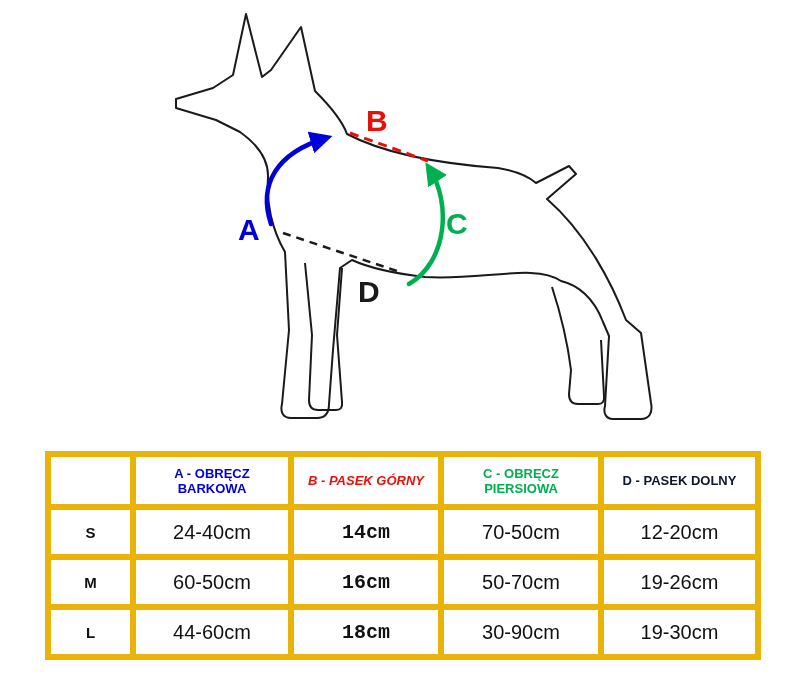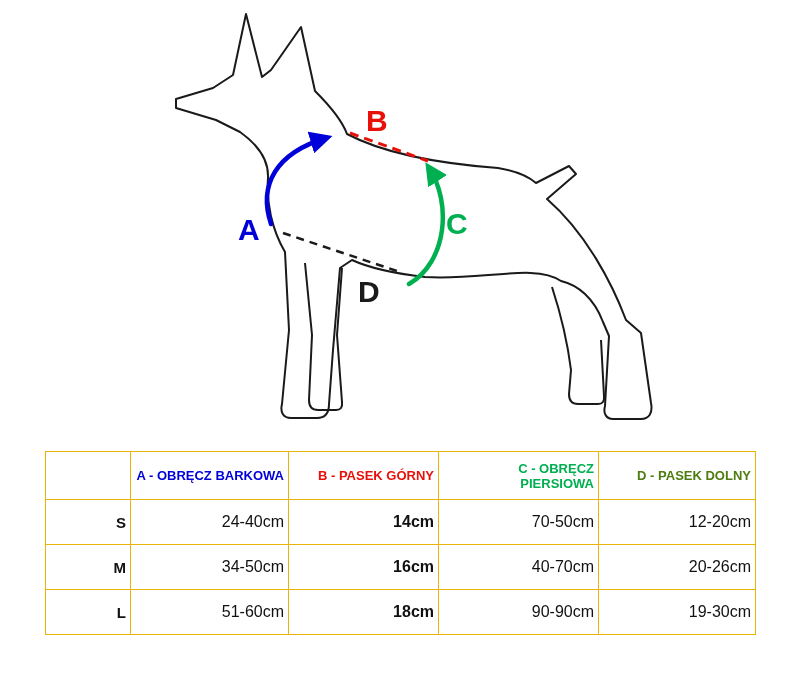--- a/index.html
+++ b/index.html
@@ -30,8 +30,8 @@
     background:#fff;
   }
   .size-table th,.size-table td{
-    border:1px solid #eab308;
-    text-align:right;
+    border:6px solid #eab308;
+    text-align:center;
     vertical-align:middle;
     padding:0 4px;
     color:#111;

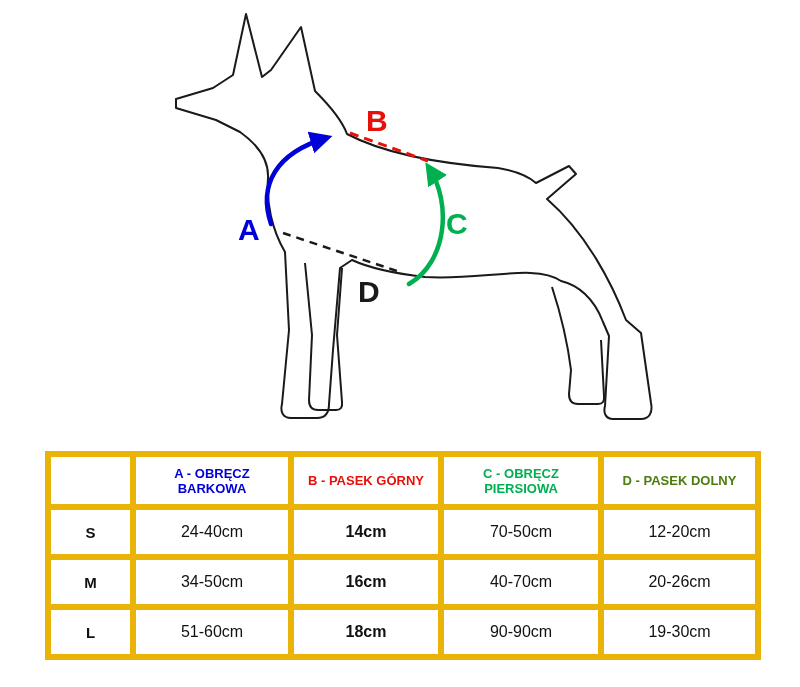--- a/index.html
+++ b/index.html
@@ -44,7 +44,7 @@
   .size-table col.c-c{width:160px;}
   .size-table col.c-d{width:157px;}
   th.h-a{color:var(--blue);}
-  th.h-b{color:var(--red);}
+  th.h-b{color:var(--red);font-style:italic;}
   th.h-c{color:var(--green);}
   th.h-d{color:#4d7c0f;}
   td.size-cell{font-weight:bold;font-size:15px;}

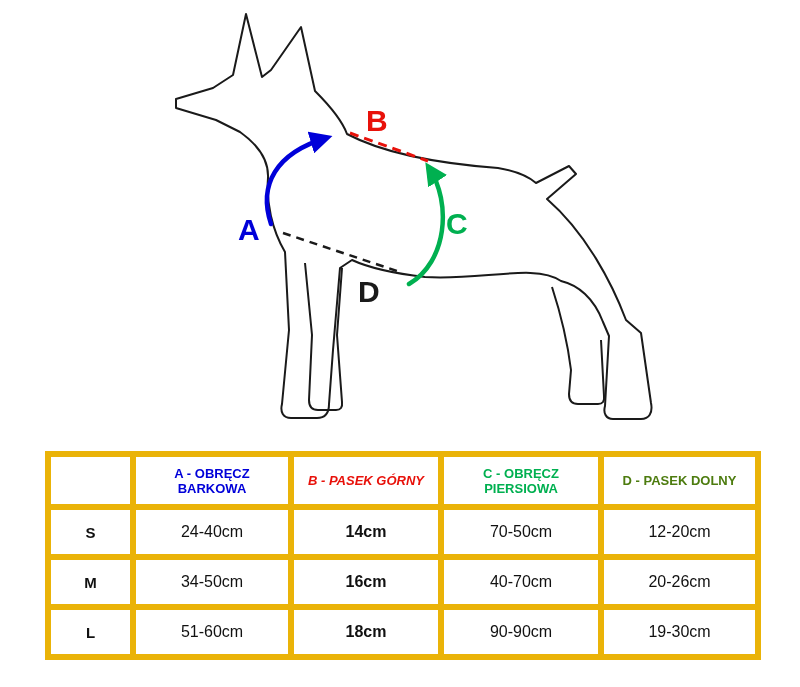--- a/index.html
+++ b/index.html
@@ -46,7 +46,7 @@
   th.h-a{color:var(--blue);}
   th.h-b{color:var(--red);font-style:italic;}
   th.h-c{color:var(--green);}
-  th.h-d{color:#4d7c0f;}
+  th.h-d{color:#0f172a;}
   td.size-cell{font-weight:bold;font-size:15px;}
   td.b-cell{font-weight:bold;}
 </style>

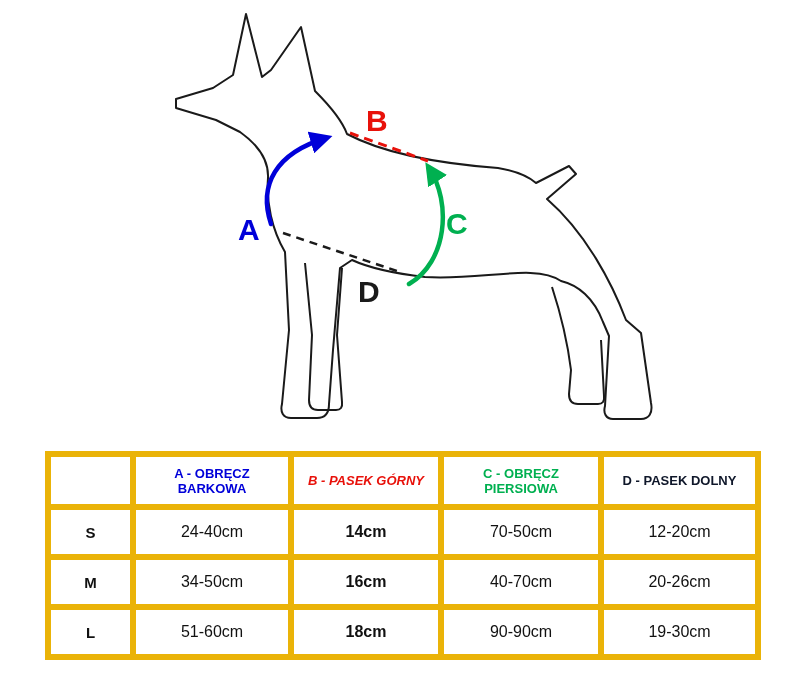--- a/index.html
+++ b/index.html
@@ -37,7 +37,7 @@
     color:#111;
   }
   .size-table th{height:47px;font-size:13px;font-weight:bold;}
-  .size-table td{height:44px;font-size:16px;font-weight:normal;}
+  .size-table td{height:44px;font-size:20px;font-weight:normal;}
   .size-table col.c-size{width:85px;}
   .size-table col.c-a{width:158px;}
   .size-table col.c-b{width:150px;}

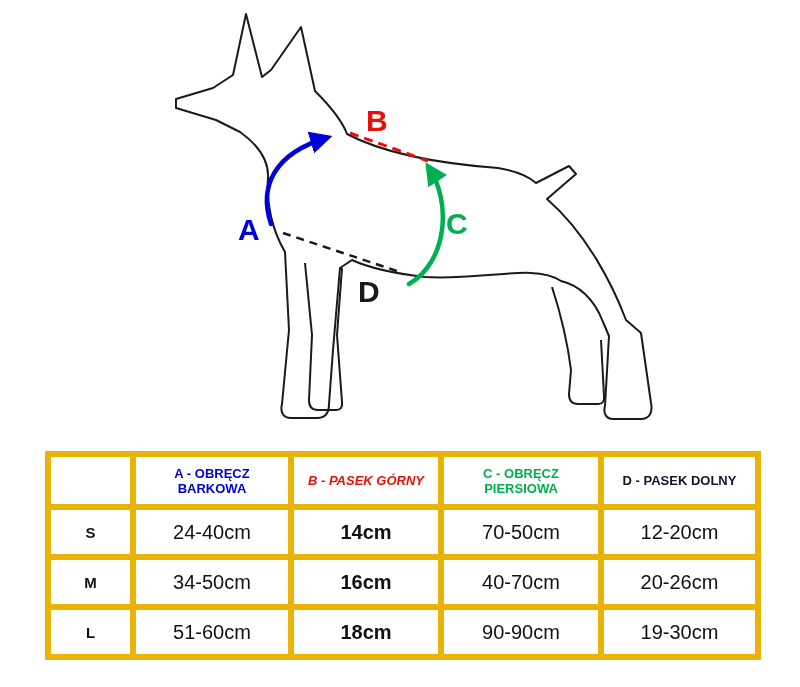--- a/index.html
+++ b/index.html
@@ -48,7 +48,7 @@
   th.h-c{color:var(--green);}
   th.h-d{color:#0f172a;}
   td.size-cell{font-weight:bold;font-size:15px;}
-  td.b-cell{font-weight:bold;}
+  td.b-cell{font-weight:bold;font-family:Liberation Mono, monospace;}
 </style>
 </head>
 <body>

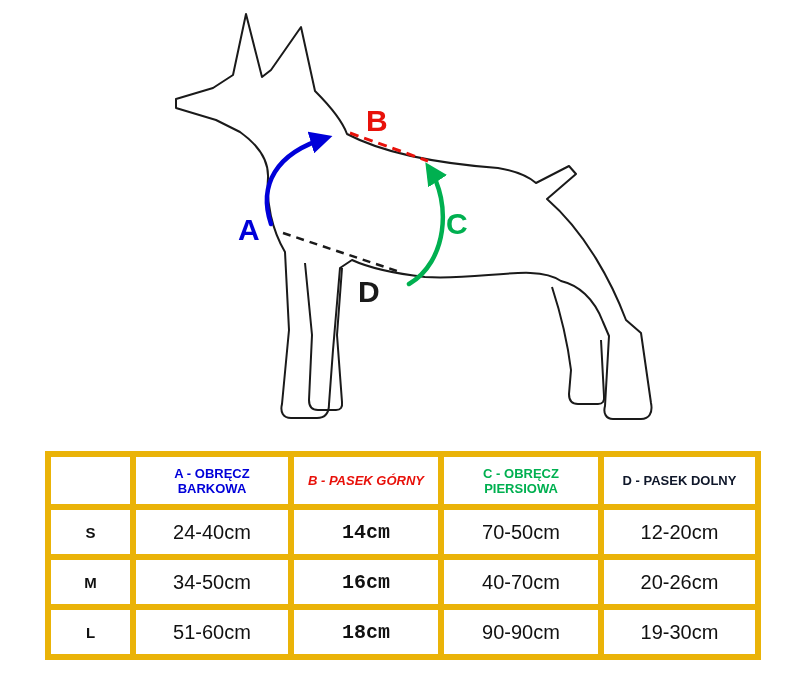--- a/index.html
+++ b/index.html
@@ -133,7 +133,7 @@
     </tr>
     <tr>
       <td class="size-cell">M</td>
-      <td>34-50cm</td>
+      <td>60-50cm</td>
       <td class="b-cell">16cm</td>
       <td>40-70cm</td>
       <td>20-26cm</td>

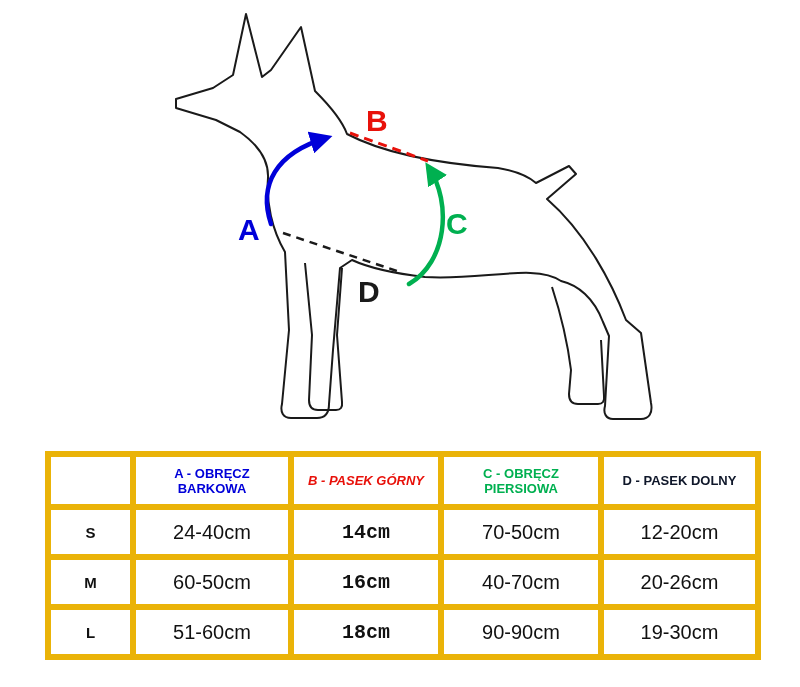--- a/index.html
+++ b/index.html
@@ -135,7 +135,7 @@
       <td class="size-cell">M</td>
       <td>60-50cm</td>
       <td class="b-cell">16cm</td>
-      <td>40-70cm</td>
+      <td>50-70cm</td>
       <td>20-26cm</td>
     </tr>
     <tr>

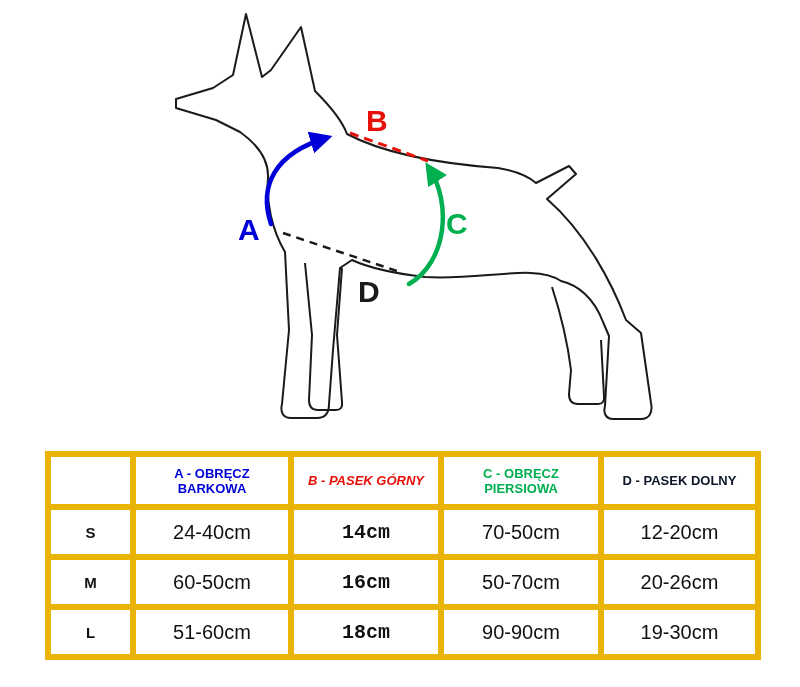--- a/index.html
+++ b/index.html
@@ -136,7 +136,7 @@
       <td>60-50cm</td>
       <td class="b-cell">16cm</td>
       <td>50-70cm</td>
-      <td>20-26cm</td>
+      <td>19-26cm</td>
     </tr>
     <tr>
       <td class="size-cell">L</td>

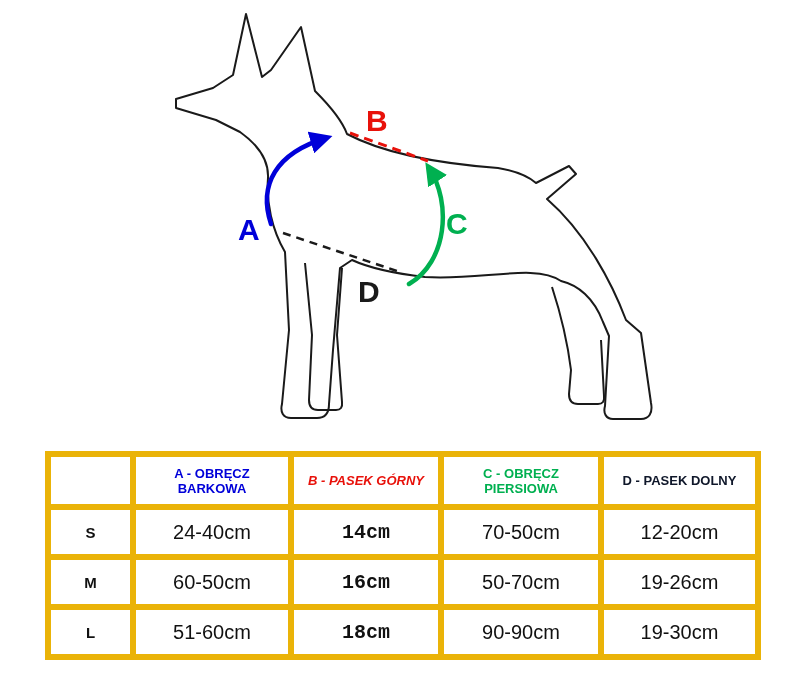--- a/index.html
+++ b/index.html
@@ -140,7 +140,7 @@
     </tr>
     <tr>
       <td class="size-cell">L</td>
-      <td>51-60cm</td>
+      <td>44-60cm</td>
       <td class="b-cell">18cm</td>
       <td>90-90cm</td>
       <td>19-30cm</td>

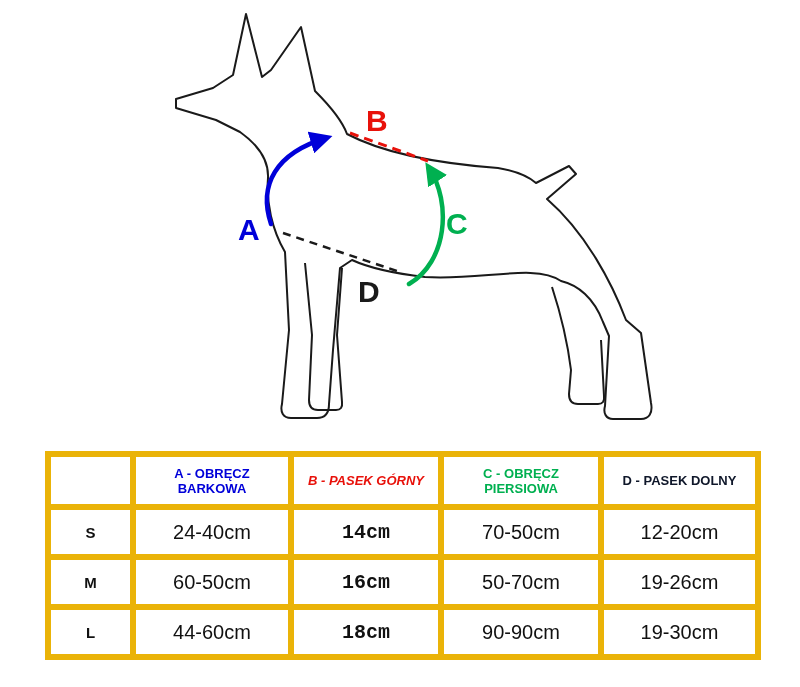--- a/index.html
+++ b/index.html
@@ -142,7 +142,7 @@
       <td class="size-cell">L</td>
       <td>44-60cm</td>
       <td class="b-cell">18cm</td>
-      <td>90-90cm</td>
+      <td>30-90cm</td>
       <td>19-30cm</td>
     </tr>
   </tbody>

